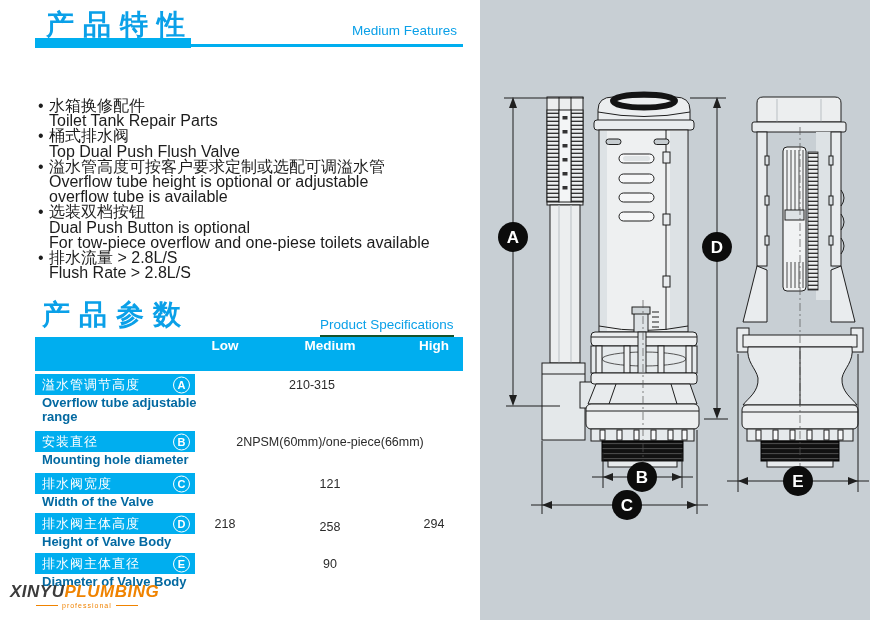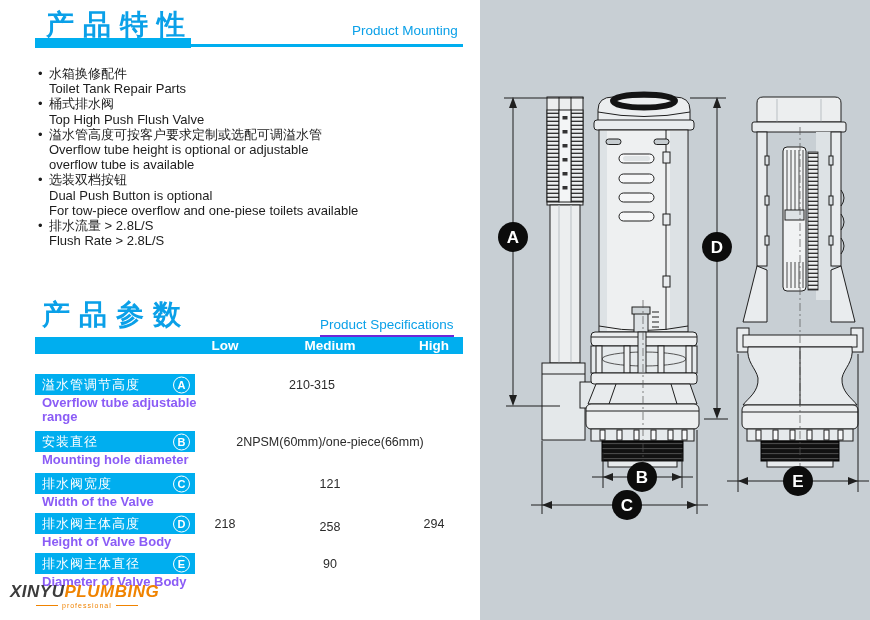--- a/index.html
+++ b/index.html
@@ -75,7 +75,7 @@
 <body>
 
 <div class="abs cn-title" style="left:46px;top:6px;">产品特性</div>
-<div class="abs en-title" style="left:352px;top:23px;">Product Mounting</div>
+<div class="abs en-title" style="left:352px;top:23px;">Medium Features</div>
 <div class="abs bar-thick" style="left:35px;top:38px;width:156px;"></div>
 <div class="abs bar-thin" style="left:191px;top:44px;width:272px;"></div>
 

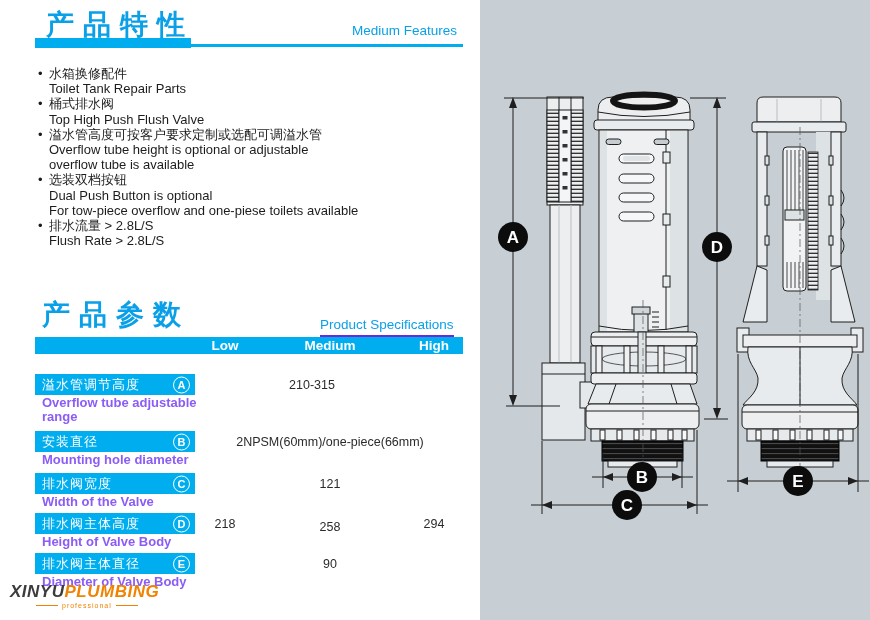--- a/index.html
+++ b/index.html
@@ -22,7 +22,7 @@
   .bar-thin{background:#00aeef;height:3px;}
 
   
-  .features{font-size:13px;line-height:15.2px;color:#1c1c1c;}
+  .features{font-size:16px;line-height:15.2px;color:#1c1c1c;margin-top:32px;}
   .feat-cn{position:relative;padding-left:11px;}
   .feat-cn::before{content:"•";position:absolute;left:0;top:0;}
   .feat-en{padding-left:11px;}

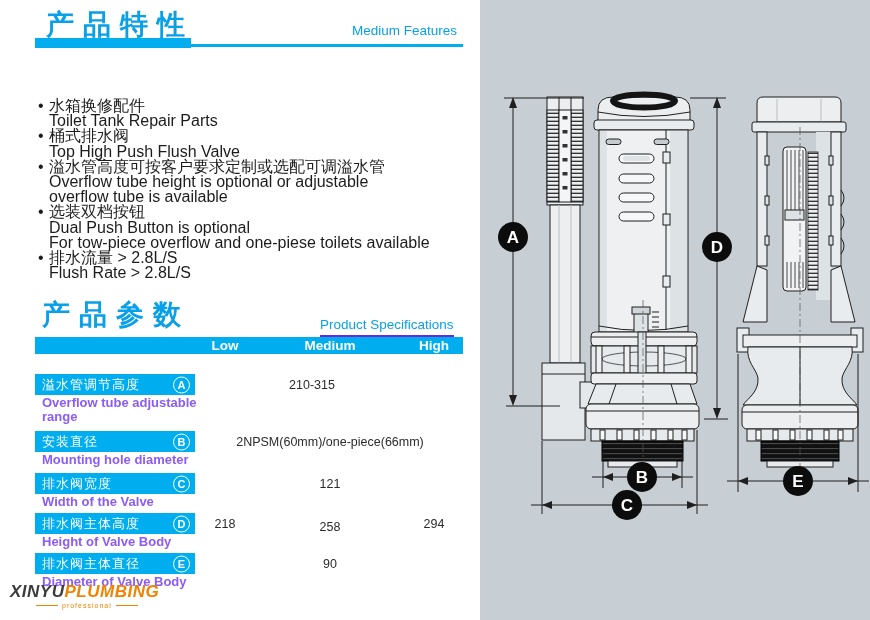--- a/index.html
+++ b/index.html
@@ -86,7 +86,7 @@
   </div>
   <div>
     <div class="feat-cn">桶式排水阀</div>
-    <div class="feat-en">Top High Push Flush Valve</div>
+    <div class="feat-en">Top Dual Push Flush Valve</div>
   </div>
   <div>
     <div class="feat-cn">溢水管高度可按客户要求定制或选配可调溢水管</div>

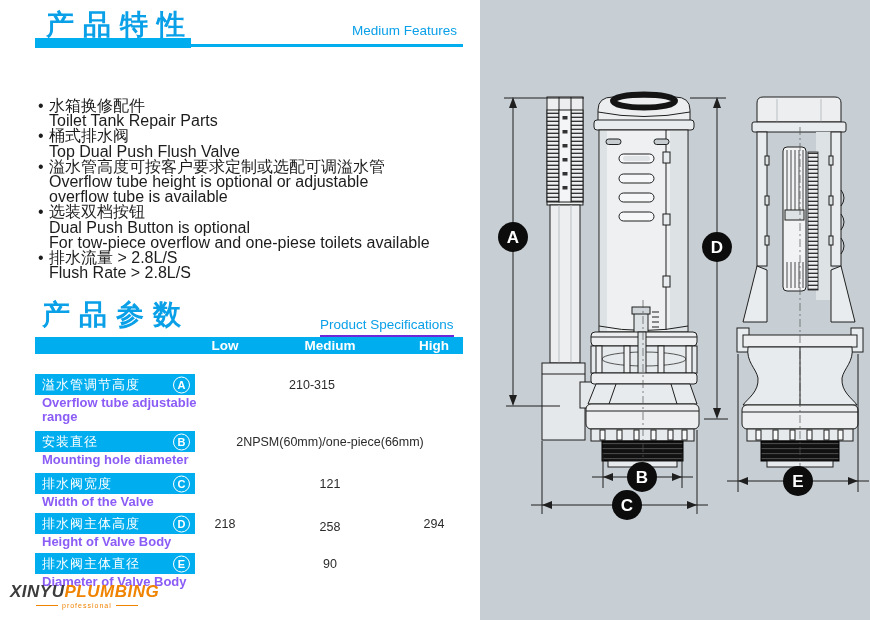--- a/index.html
+++ b/index.html
@@ -51,7 +51,7 @@
     position:absolute;transform:translateX(-50%);
     font-size:12.5px;color:#2b2b2b;white-space:nowrap;
   }
-  .spec-underline{border-bottom:2px solid #6d28d9;padding-bottom:3px;}
+  .spec-underline{border-bottom:2px solid #14532d;padding-bottom:3px;}
 
   
   .logo{width:150px;}

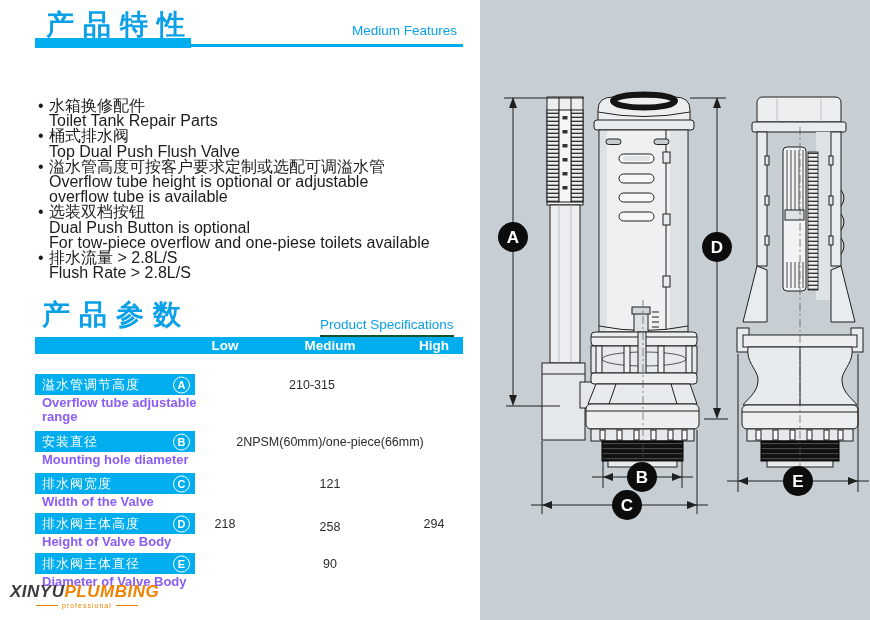--- a/index.html
+++ b/index.html
@@ -28,7 +28,7 @@
   .feat-en{padding-left:11px;}
 
   
-  .col-bar{background:#00aeef;height:17px;}
+  .col-bar{background:#00aeef;height:34px;}
   .col-head{
     position:absolute;top:1px;transform:translateX(-50%);
     color:#ffffff;font-size:13.5px;font-weight:600;white-space:nowrap;

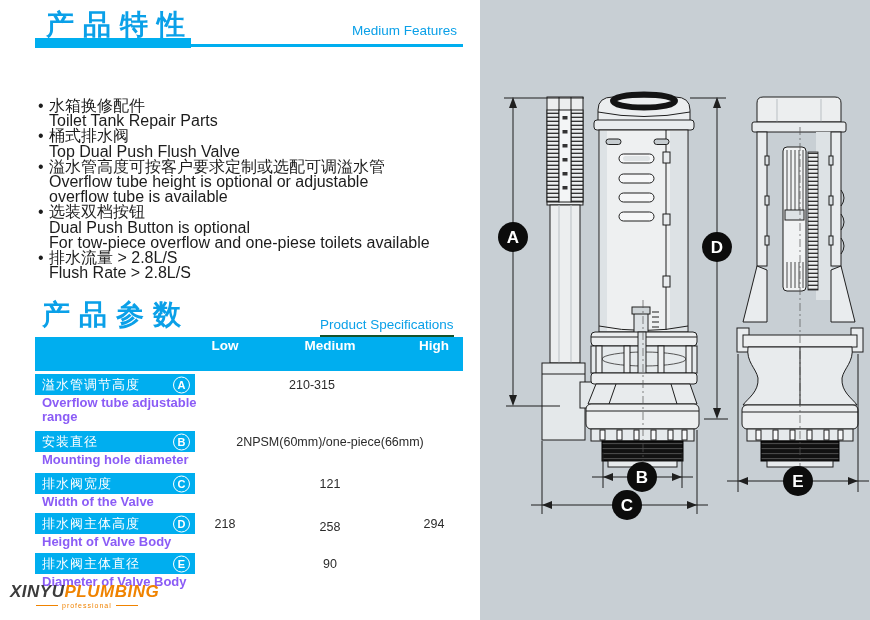--- a/index.html
+++ b/index.html
@@ -45,7 +45,7 @@
     font-size:11px;font-weight:bold;line-height:1;
   }
   .sub-en{
-    position:absolute;left:42px;font-size:13px;font-weight:bold;color:#8b5cf6;white-space:nowrap;
+    position:absolute;left:42px;font-size:13px;font-weight:bold;color:#0369a1;white-space:nowrap;
   }
   .val{
     position:absolute;transform:translateX(-50%);

